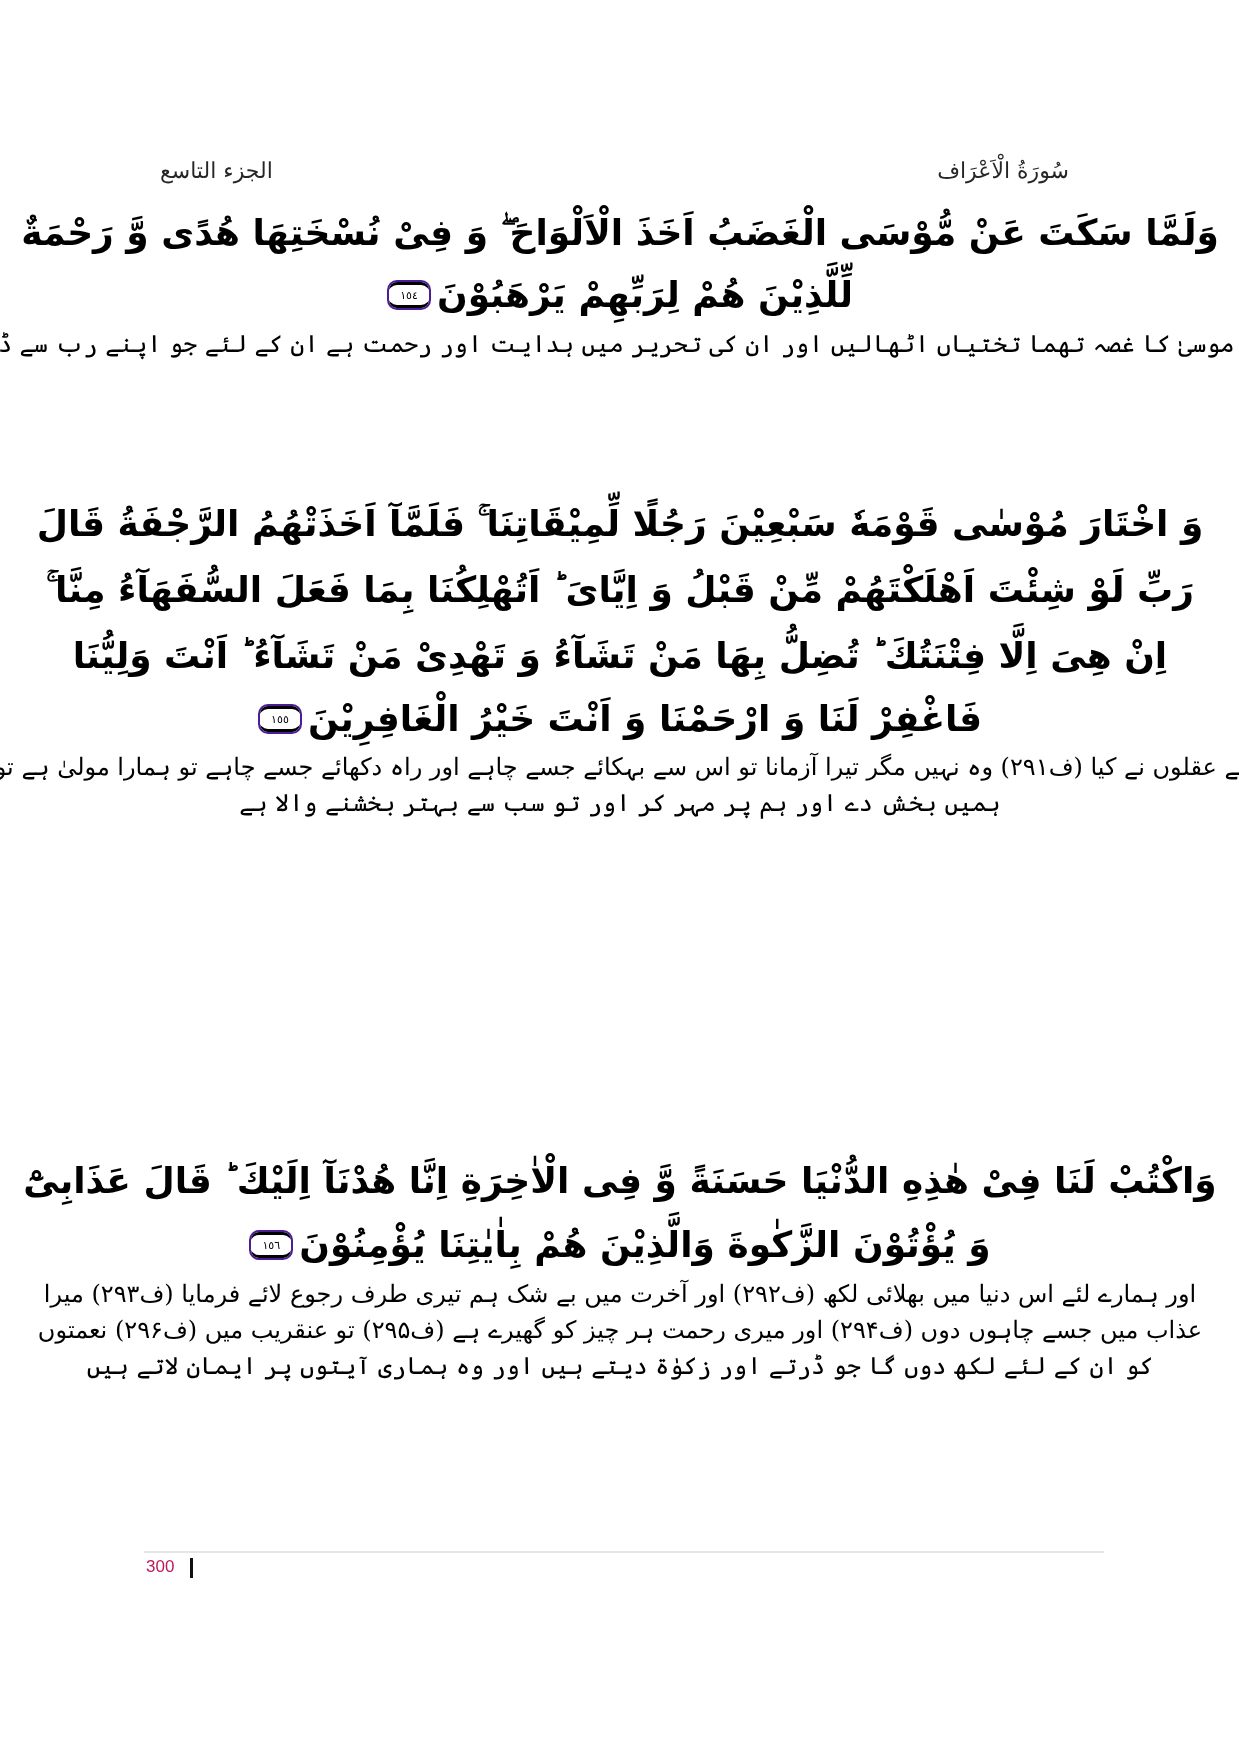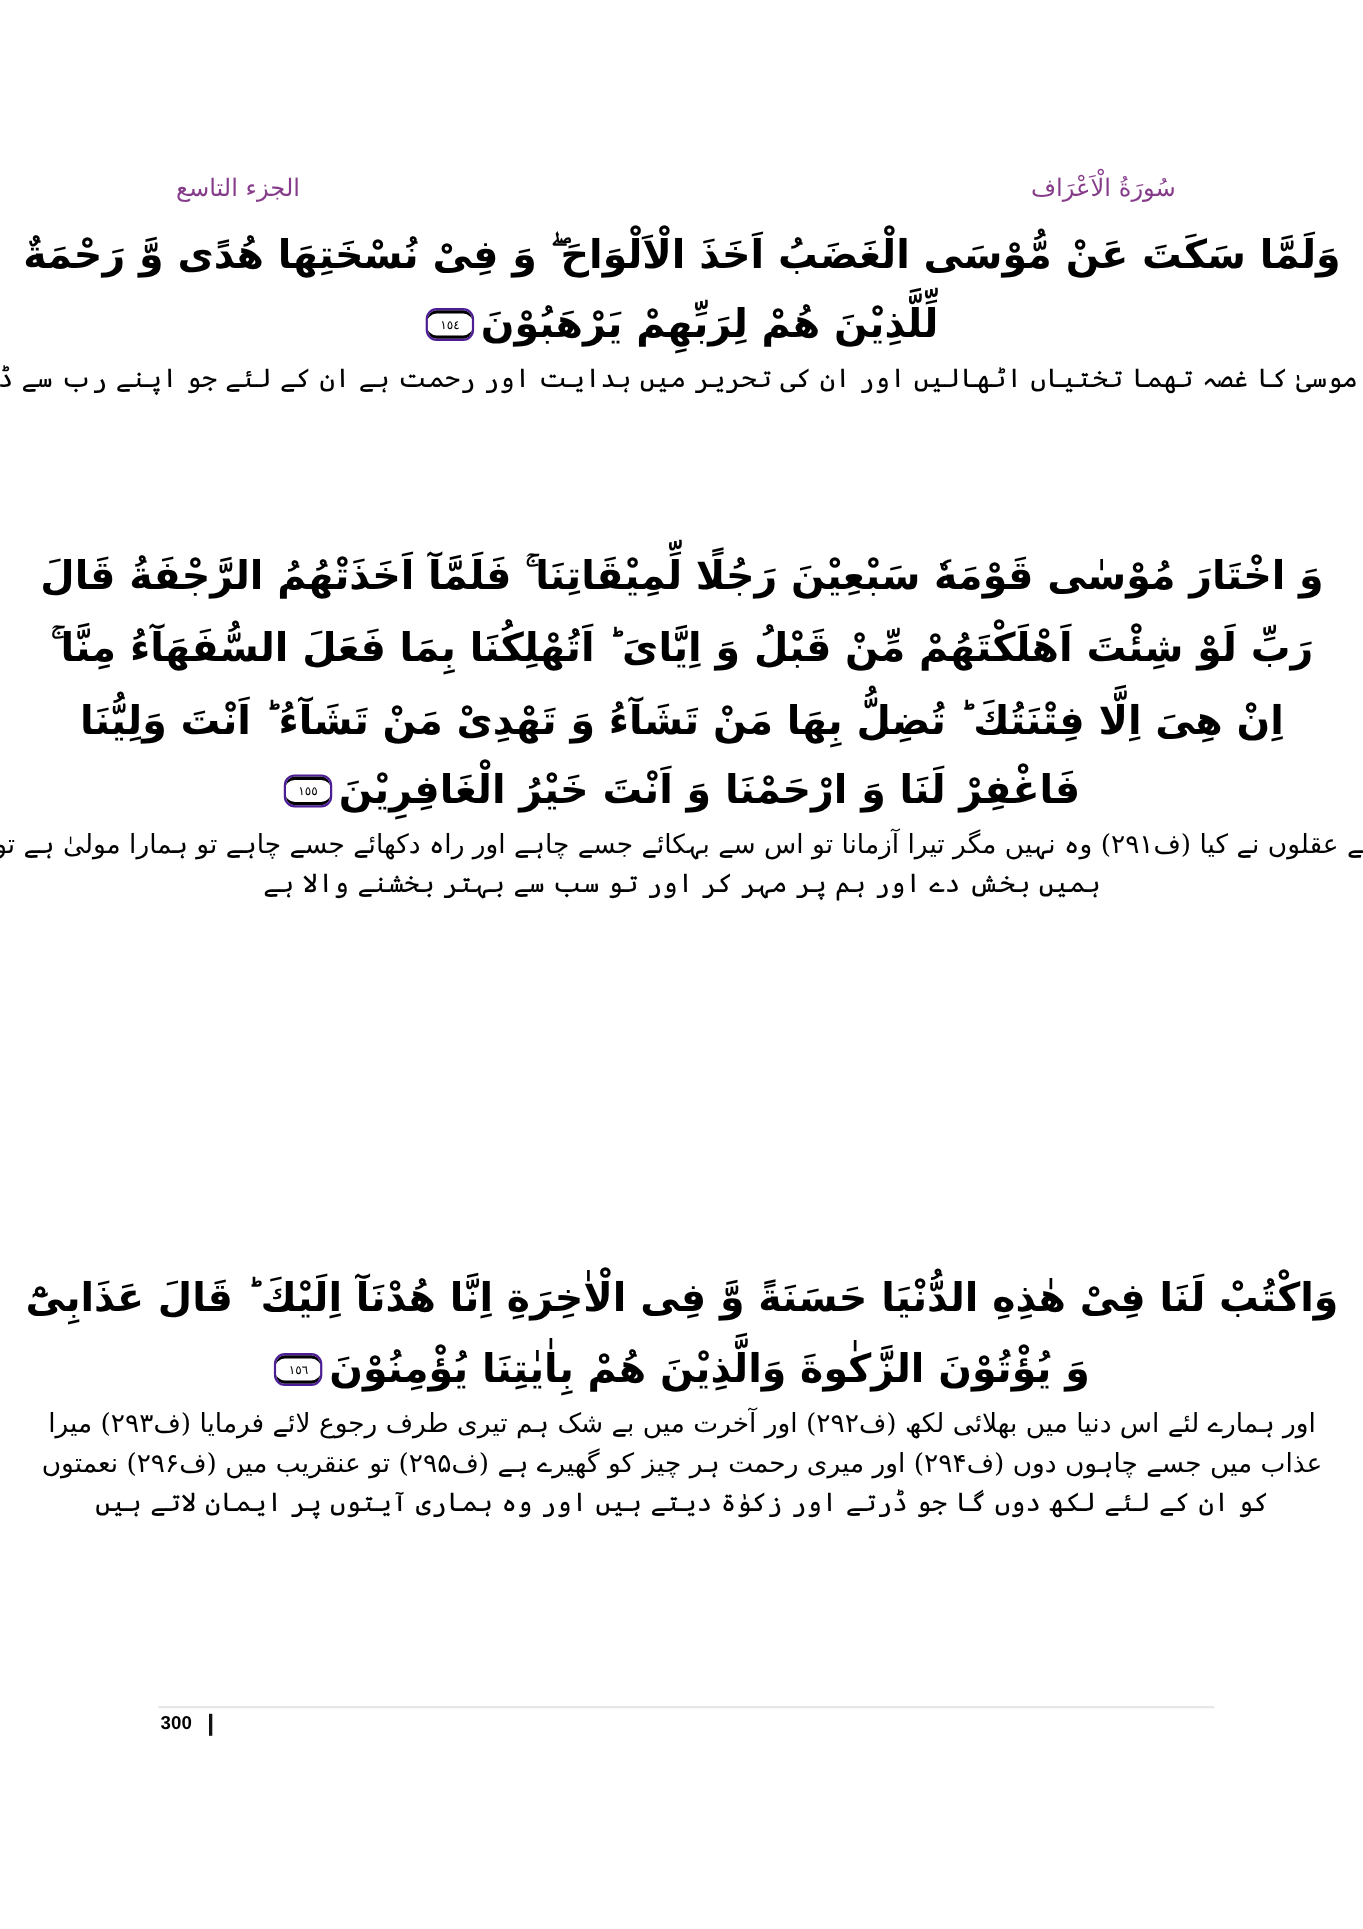--- a/index.html
+++ b/index.html
@@ -9,7 +9,7 @@
 
   .header-left, .header-right {
     position: absolute; top: 158px; font-family: "DejaVu Serif", serif;
-    font-size: 22px; color: #701a75; direction: rtl; opacity: 0.85;
+    font-size: 22px; color: #000000; direction: rtl; opacity: 0.85;
     letter-spacing: -1px;
   }
   .header-left { left: 160px; }

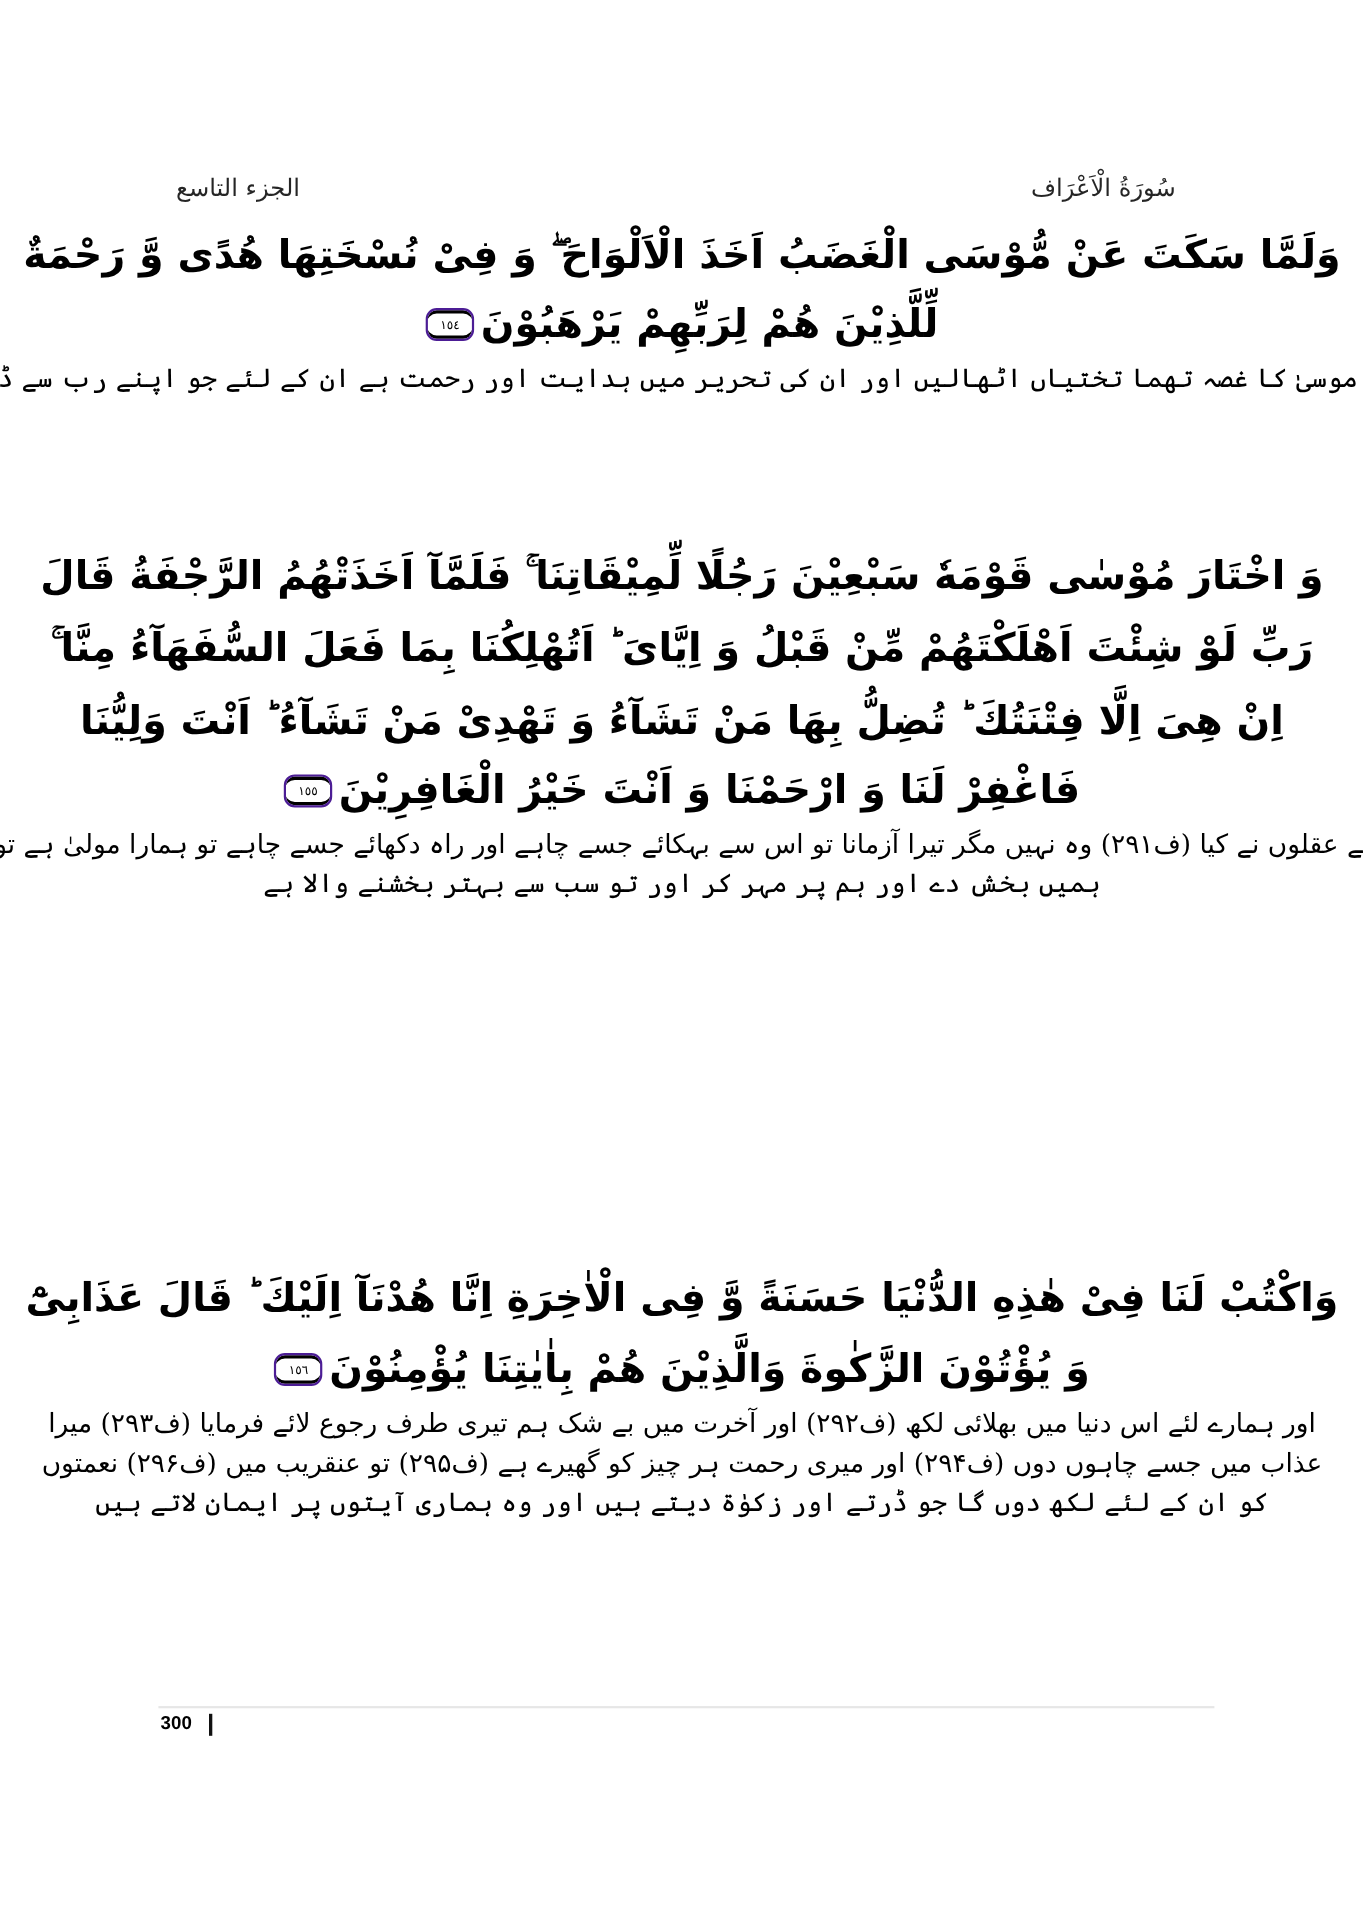--- a/index.html
+++ b/index.html
@@ -40,7 +40,7 @@
   .footer-rule { position: absolute; left: 144px; top: 1551px; width: 960px; height: 2px; background: #e6e6e6; }
   .page-number {
     position: absolute; left: 146px; top: 1557px;
-    font-family: "Liberation Sans", sans-serif; font-weight: bold; font-size: 17px; color: #000000;
+    font-family: "Liberation Sans", sans-serif; font-weight: normal; font-size: 17px; color: #be185d;
   }
   .page-bar { position: absolute; left: 190px; top: 1558px; width: 3px; height: 20px; background: #111; }
 </style>

